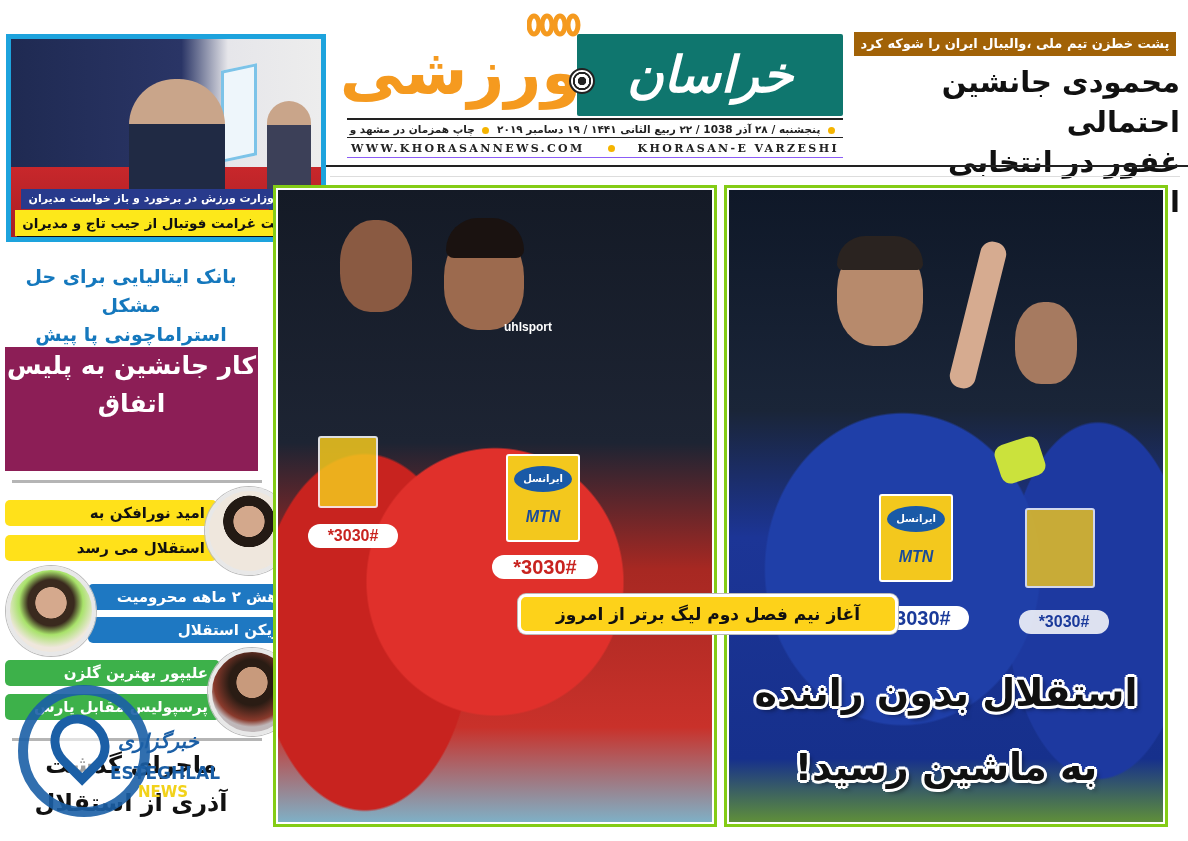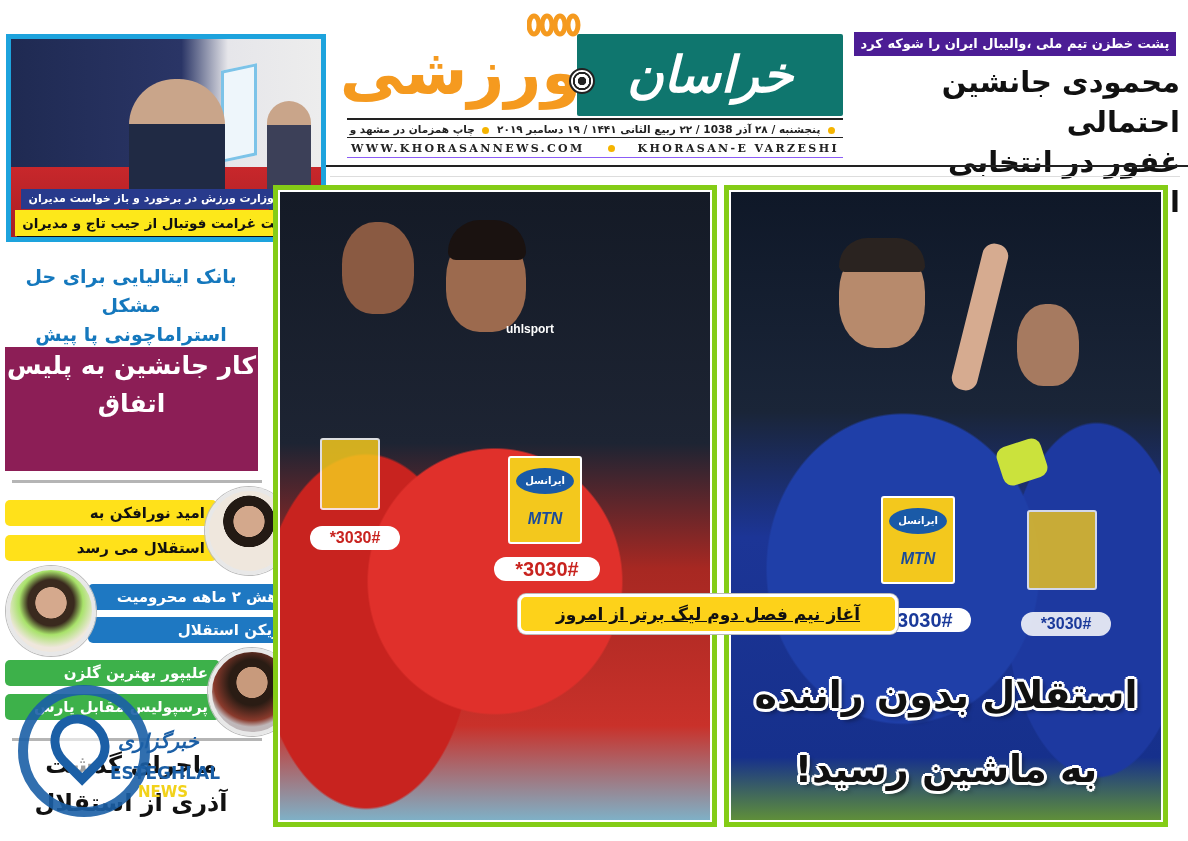--- a/index.html
+++ b/index.html
@@ -27,7 +27,7 @@
     direction: ltr; display: flex; justify-content: space-between; align-items: center; padding: 0 4px; }
 
   
-  .kicker-red { left: 854px; top: 32px; width: 322px; height: 24px; background: #4c1d95; color: #fff;
+  .kicker-red { left: 854px; top: 32px; width: 322px; height: 24px; background: #a16207; color: #fff;
     font-size: 13px; font-weight: bold; text-align: center; line-height: 24px; }
   .tr-headline { left: 852px; top: 62px; width: 328px; height: 90px; color: #111;
     font-size: 29px; font-weight: bold; line-height: 40px; }

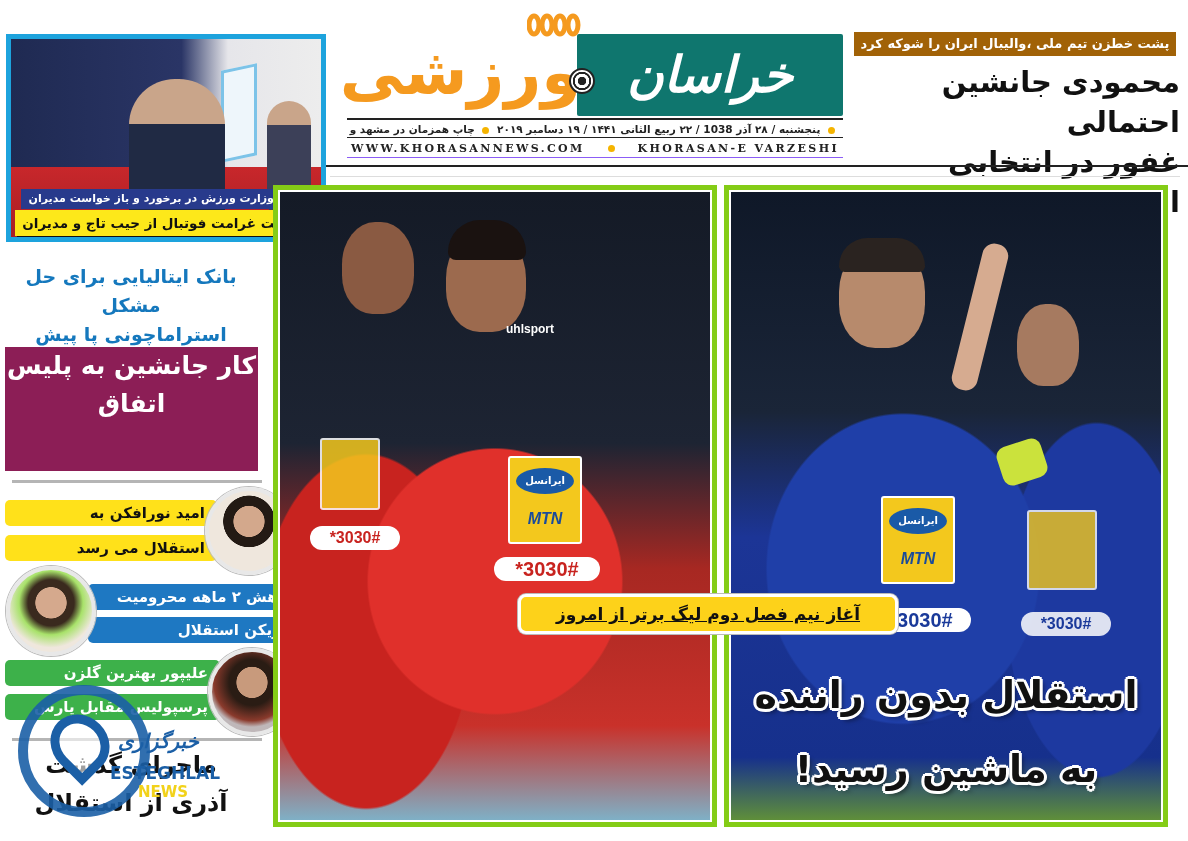--- a/index.html
+++ b/index.html
@@ -80,7 +80,7 @@
   .wm-news { position: absolute; left: 120px; top: 98px; font-size: 15px; font-weight: bold; color: #f2d21a; direction: ltr; }
 
   
-  .photo-frame { position: absolute; top: 185px; height: 642px; border: 5px solid #84cc16; background: #fff; padding: 2px; }
+  .photo-frame { position: absolute; top: 185px; height: 642px; border: 3px solid #84cc16; background: #fff; padding: 2px; }
   .photo-left { left: 273px; width: 444px; }
   .photo-right { left: 724px; width: 444px; }
   .photo { position: relative; width: 100%; height: 100%; overflow: hidden; }

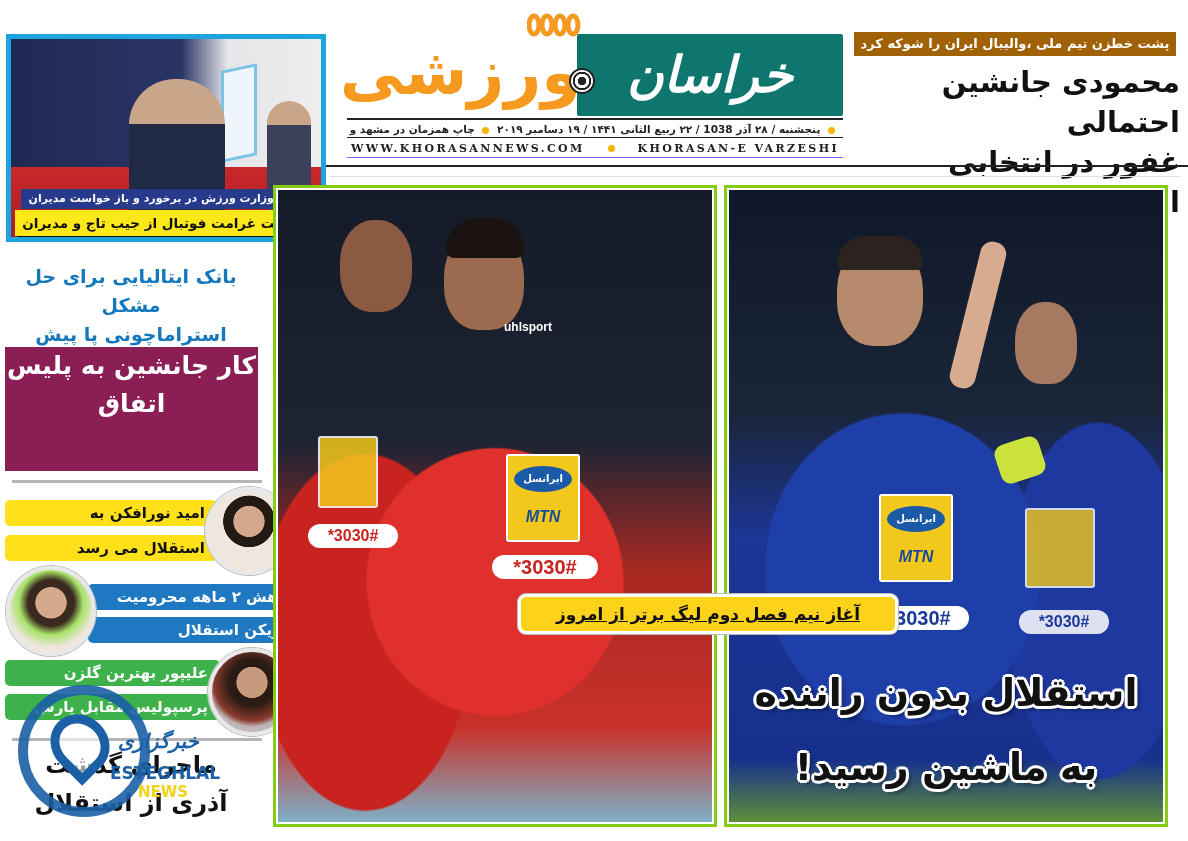--- a/index.html
+++ b/index.html
@@ -103,7 +103,7 @@
     text-shadow: 3px 0 0 #fff, -3px 0 0 #fff, 0 3px 0 #fff, 0 -3px 0 #fff, 2px 2px 0 #fff, -2px -2px 0 #fff, 2px -2px 0 #fff, -2px 2px 0 #fff, 4px 4px 4px rgba(0,0,0,0.4); }
 
   .center-banner { left: 518px; top: 594px; width: 380px; height: 40px; background: #fdd21a; border: 3px solid #fff;
-    border-radius: 8px; box-shadow: 0 0 0 1px #bbb; color: #111; font-size: 17px; font-weight: bold; line-height: 34px; text-align: center; text-decoration: underline; }
+    border-radius: 8px; box-shadow: 0 0 0 1px #bbb; color: #111; font-size: 17px; font-weight: bold; line-height: 34px; text-align: center; }
 </style>
 </head>
 <body>

